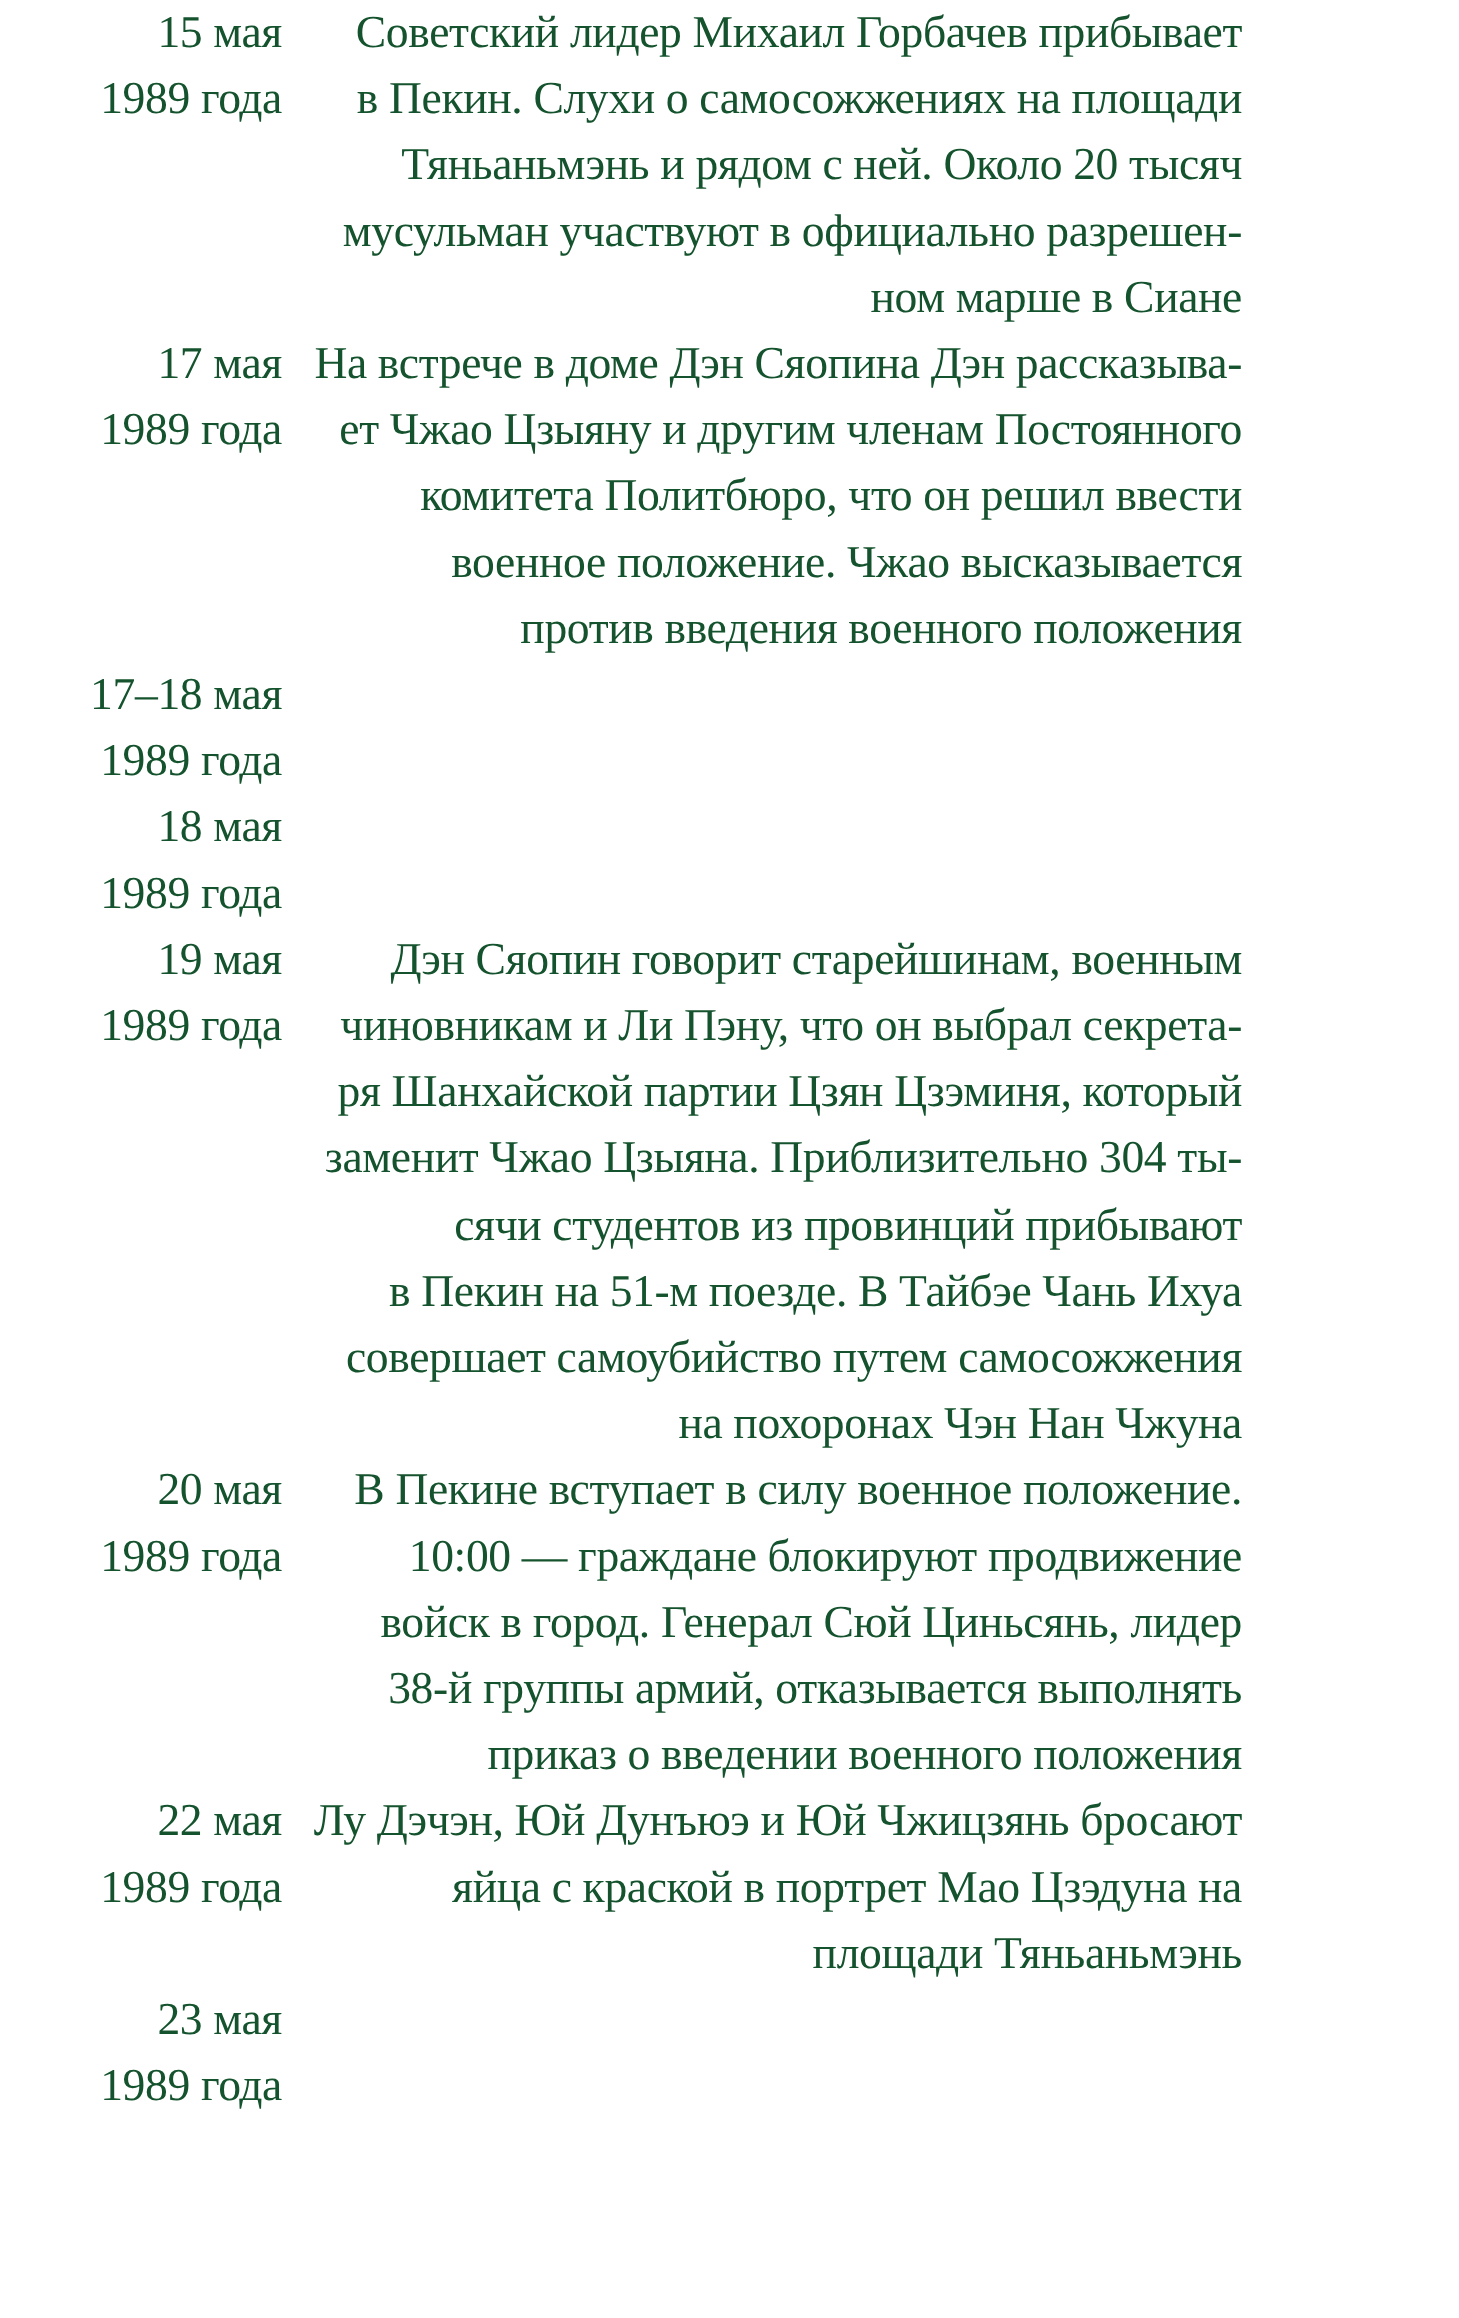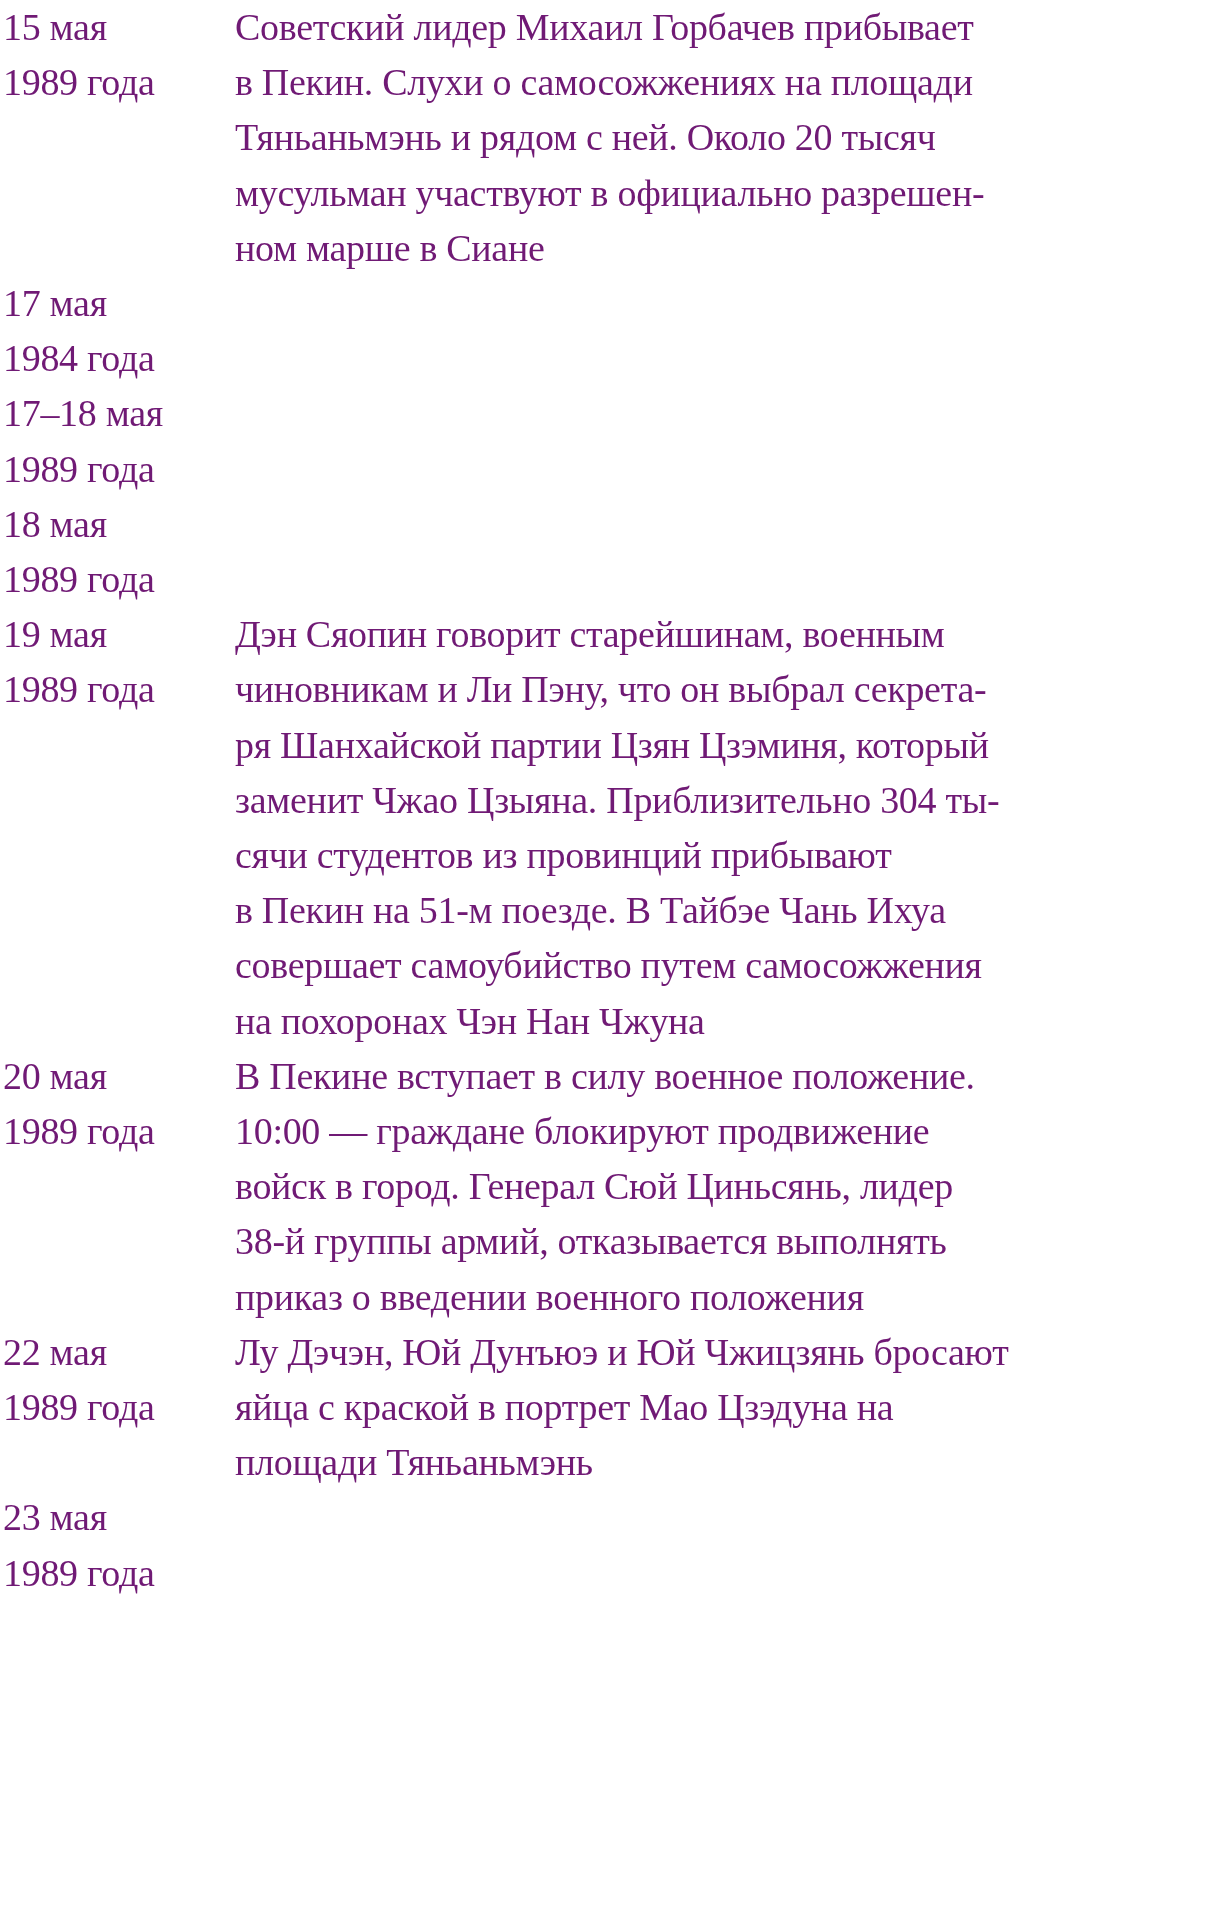--- a/index.html
+++ b/index.html
@@ -18,7 +18,8 @@
     height: 1932px;
     padding: 0 0 0 3px;
     font-family: "Liberation Serif", "DejaVu Serif", serif;
-    color: #701a75;
+    color: #14532d;
+    text-align: right;
   }
   .entry {
     display: flex;

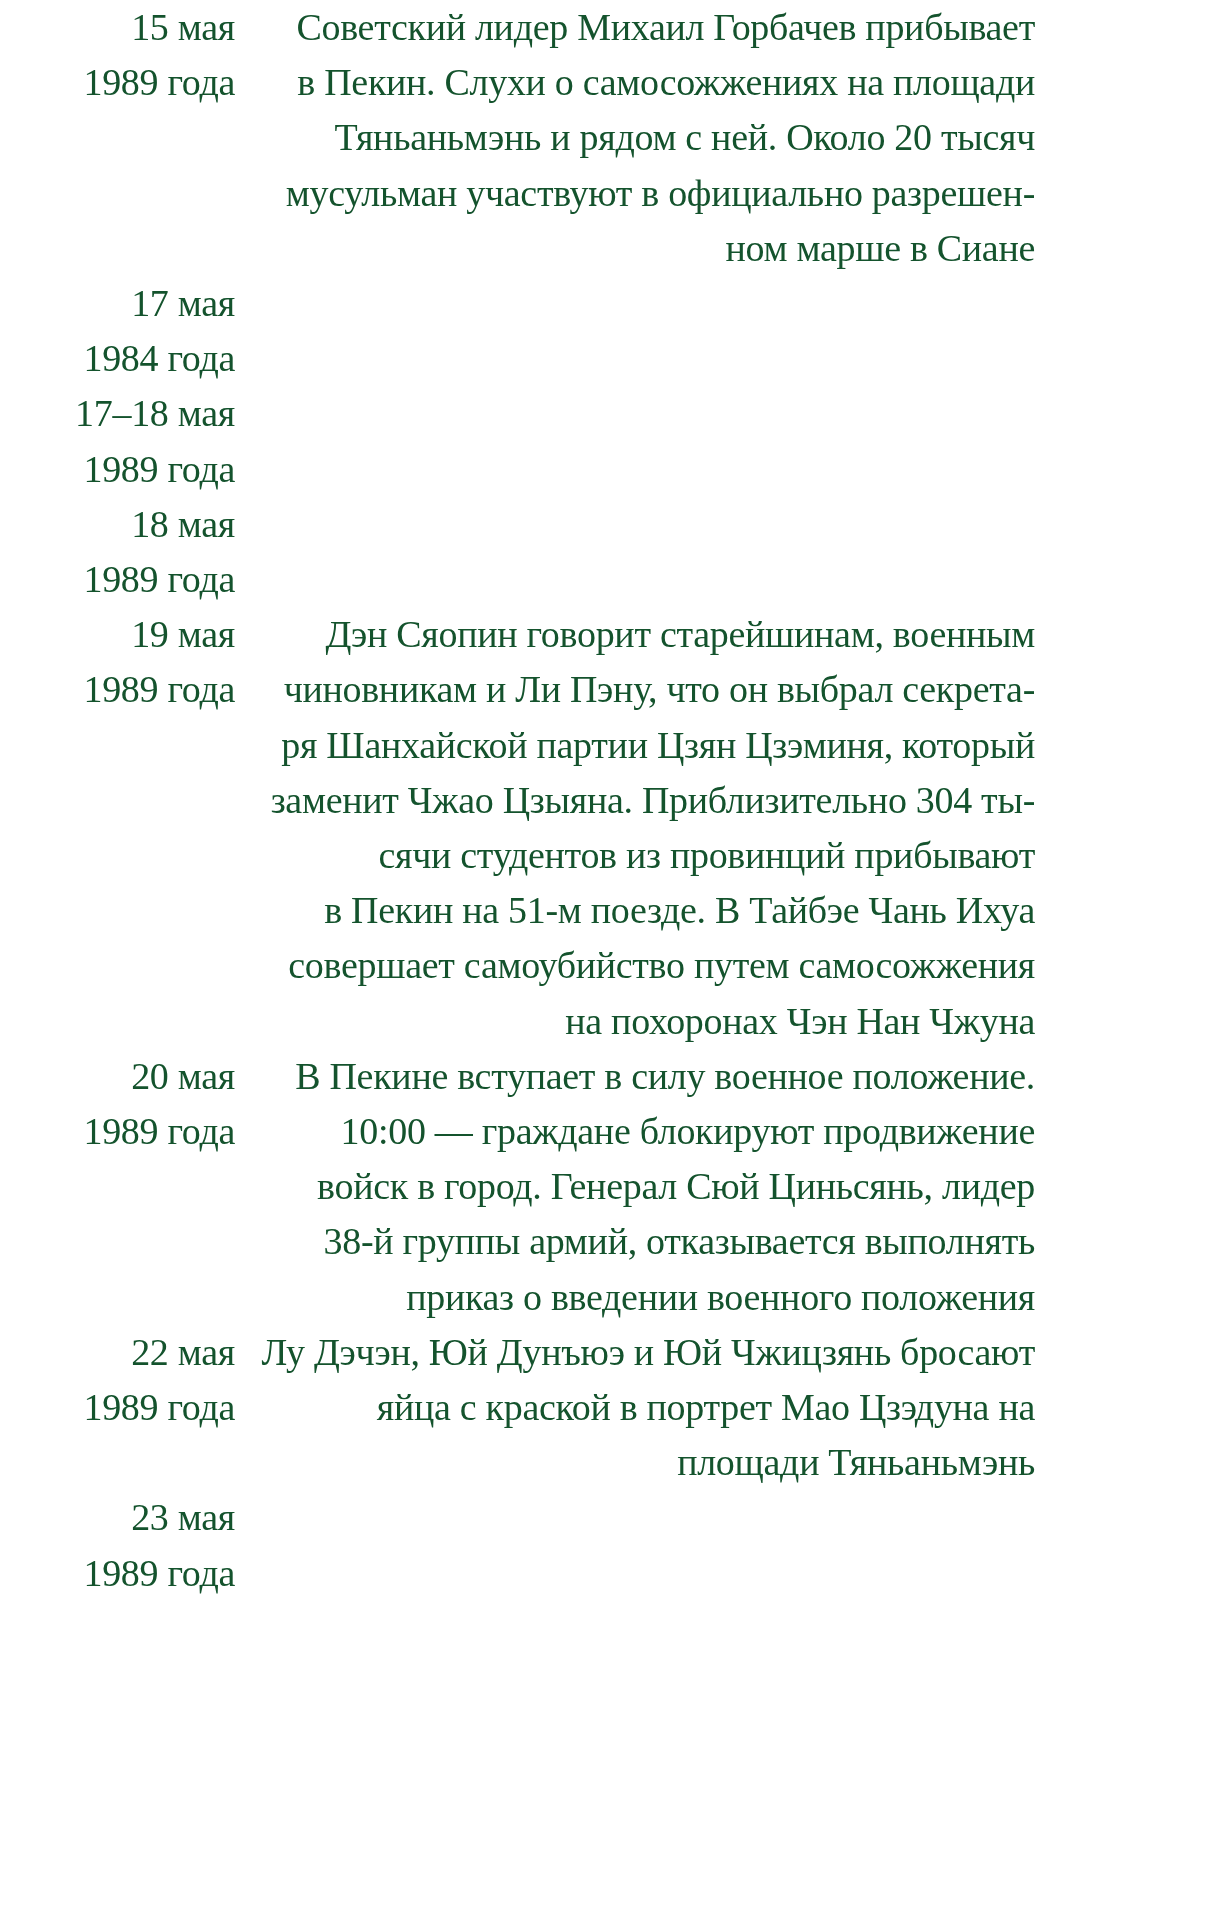--- a/index.html
+++ b/index.html
@@ -58,7 +58,7 @@
 
   <div class="entry">
     <div class="entry-date">17 мая
-1984 года</div>
+1989 года</div>
   </div>
 
   <div class="entry">

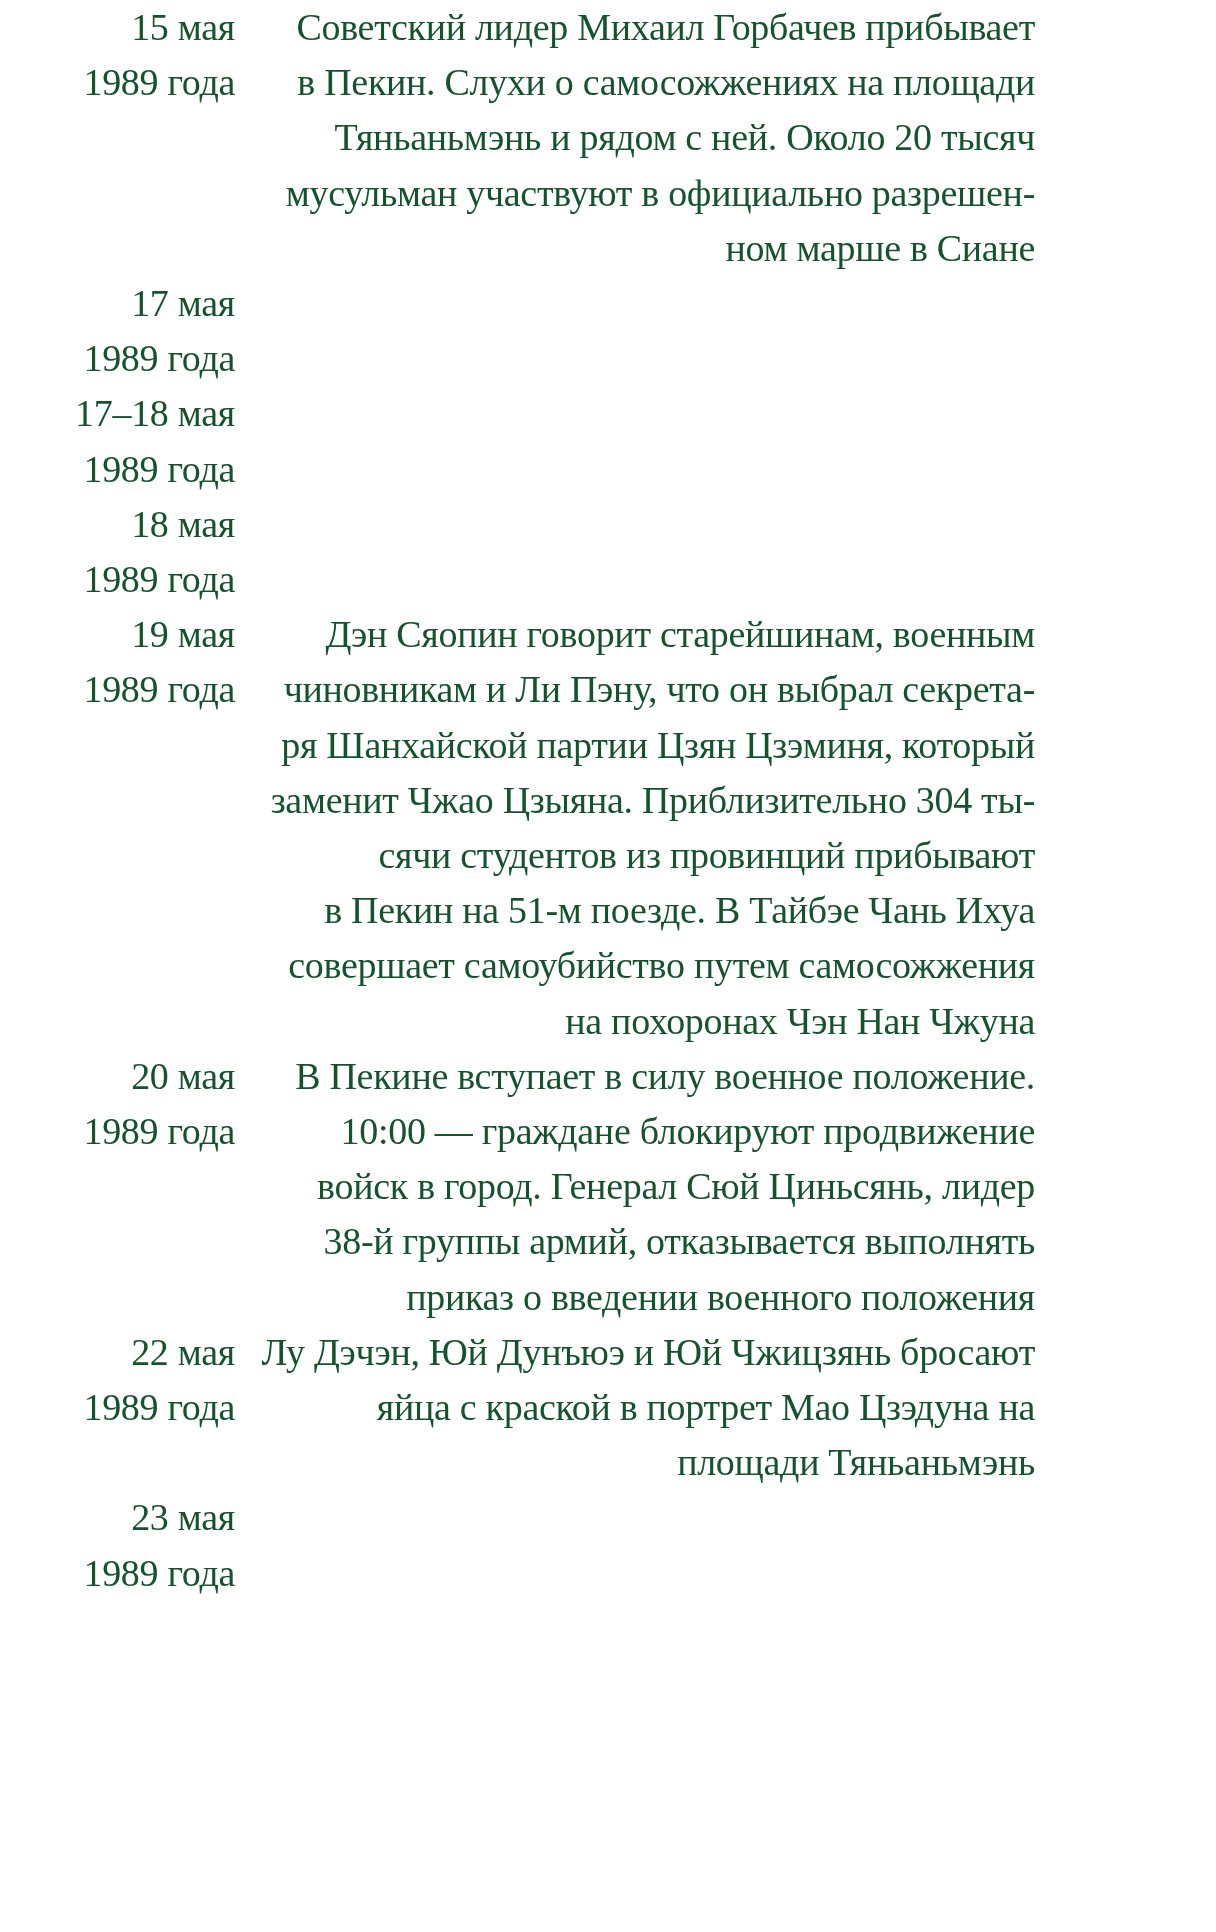--- a/index.html
+++ b/index.html
@@ -59,6 +59,11 @@
   <div class="entry">
     <div class="entry-date">17 мая
 1989 года</div>
+    <div class="entry-text">На встрече в доме Дэн Сяопина Дэн рассказыва-
+ет Чжао Цзыяну и другим членам Постоянного
+комитета Политбюро, что он решил ввести
+военное положение. Чжао высказывается
+против введения военного положения</div>
   </div>
 
   <div class="entry">

